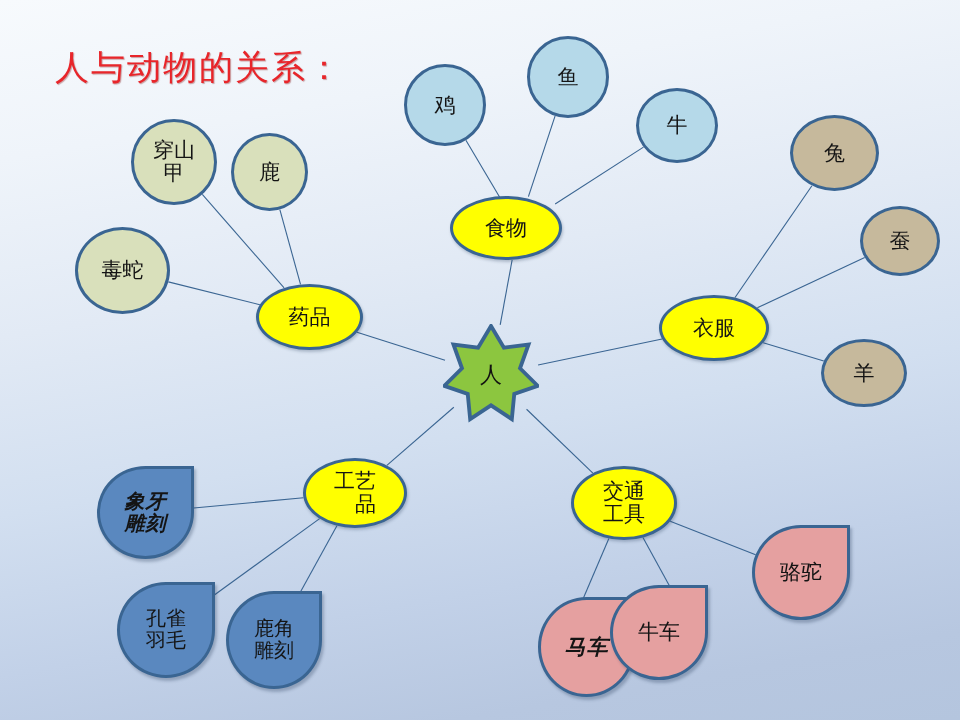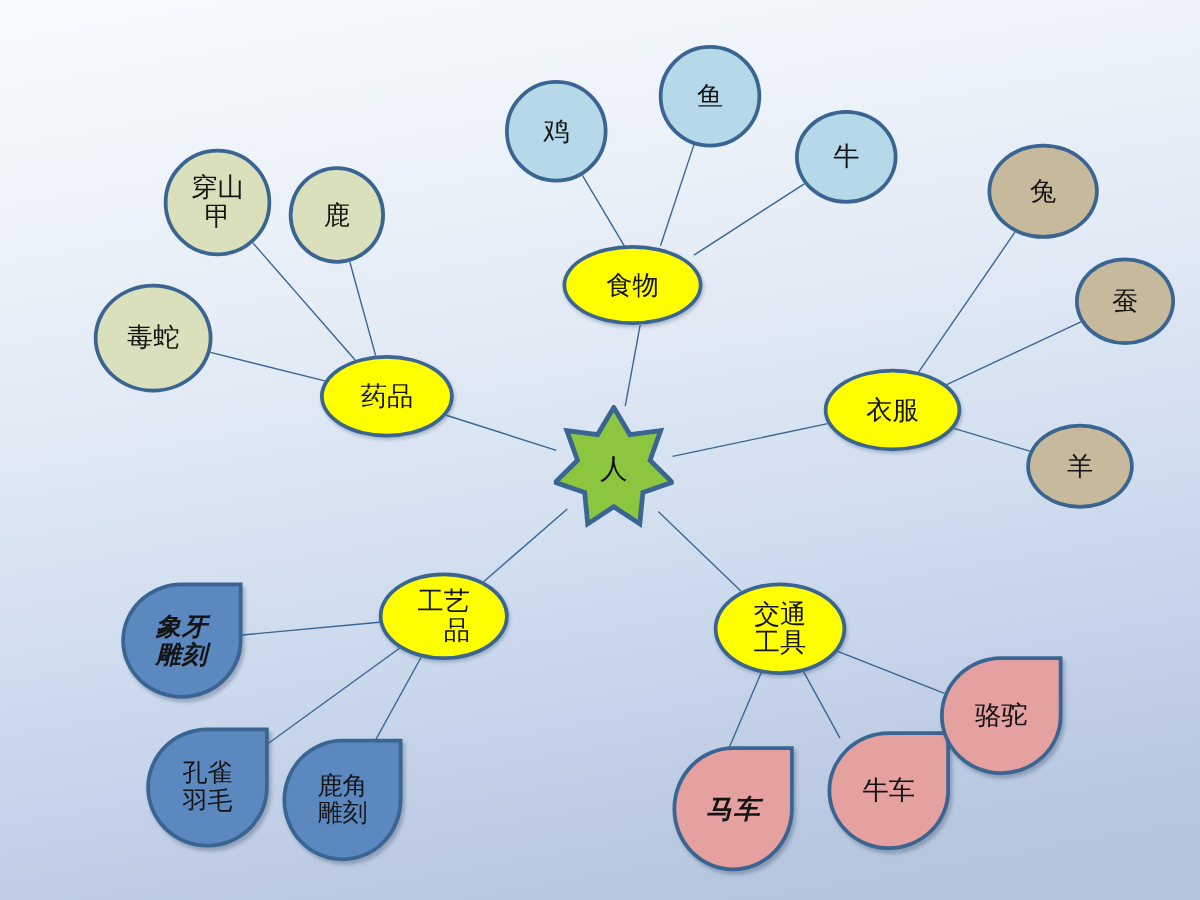--- a/index.html
+++ b/index.html
@@ -126,6 +126,7 @@
       <line x1="670.1944453211651" y1="521.1384968916439" x2="755.5842371558373" y2="554.6672569623203" stroke="#3a6592" stroke-width="1.1"></line>
     </svg>
 
+  <div class="title">人与动物的关系：</div>
 
   <div id="nodes">
       <div class="center-star" style="left: 443px; top: 324px; width: 96px; height: 102px;">

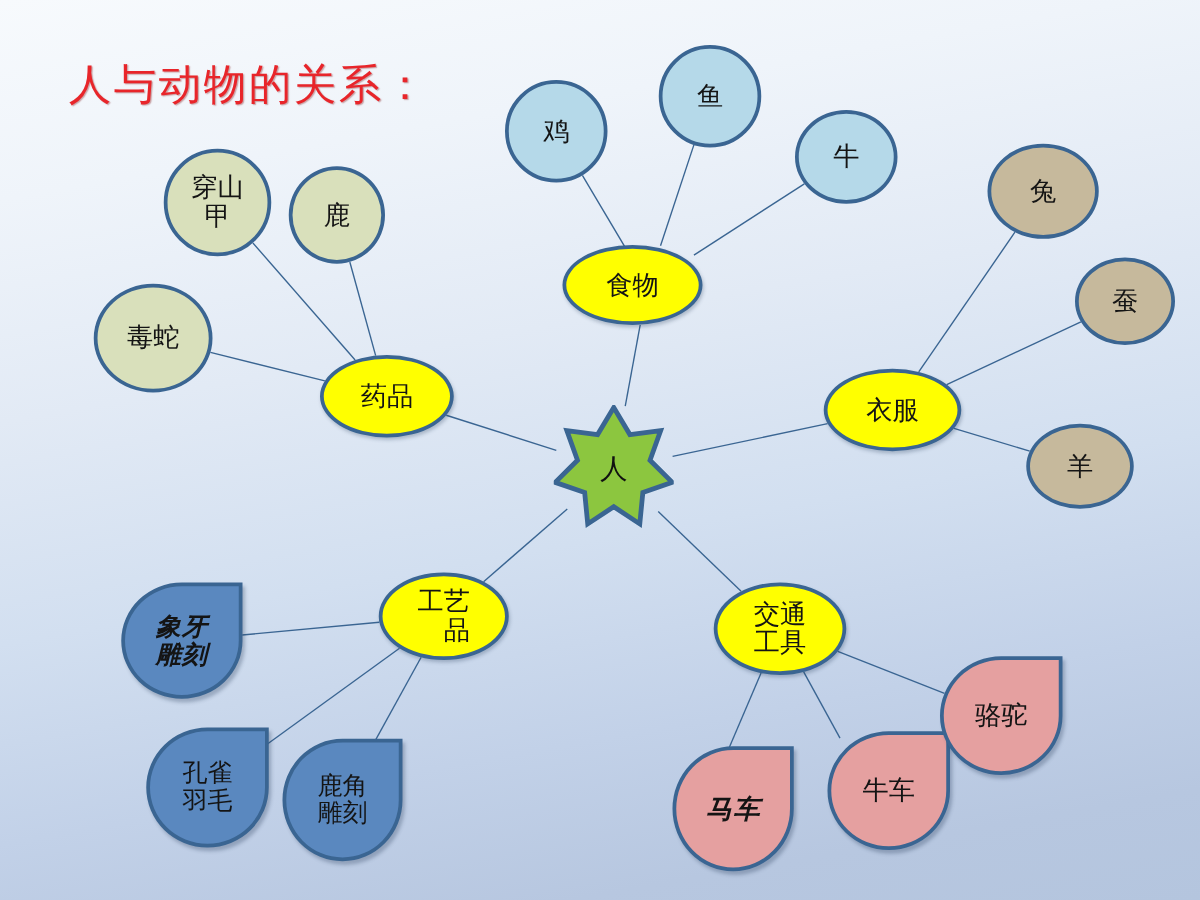--- a/index.html
+++ b/index.html
@@ -159,7 +159,7 @@
       <div class="node craft" style="left: 226px; top: 591px; width: 96px; height: 98px;"><span>鹿角
 雕刻</span></div>
       <div class="node transport handwritten" style="left: 538px; top: 597px; width: 97px; height: 100px; font-style: italic;"><span>马车</span></div>
-      <div class="node transport" style="left: 662px; top: 585px; width: 98px; height: 95px;"><span>牛车</span></div>
+      <div class="node transport" style="left: 610px; top: 585px; width: 98px; height: 95px;"><span>牛车</span></div>
       <div class="node transport" style="left: 752px; top: 525px; width: 98px; height: 95px; text-align: center;"><span>骆驼</span></div>
     </div>
 

